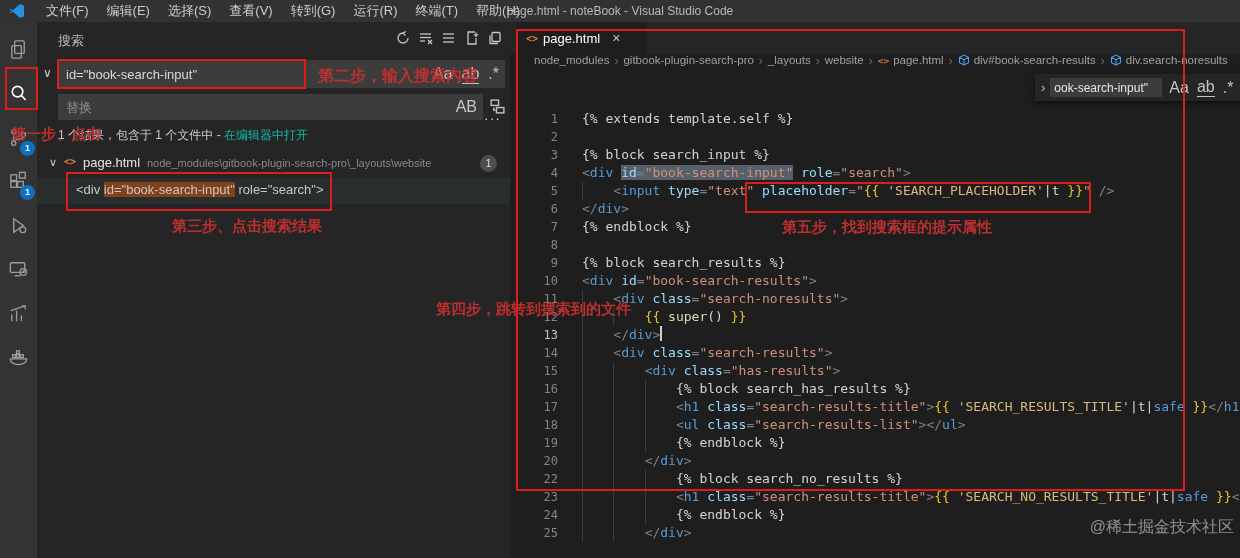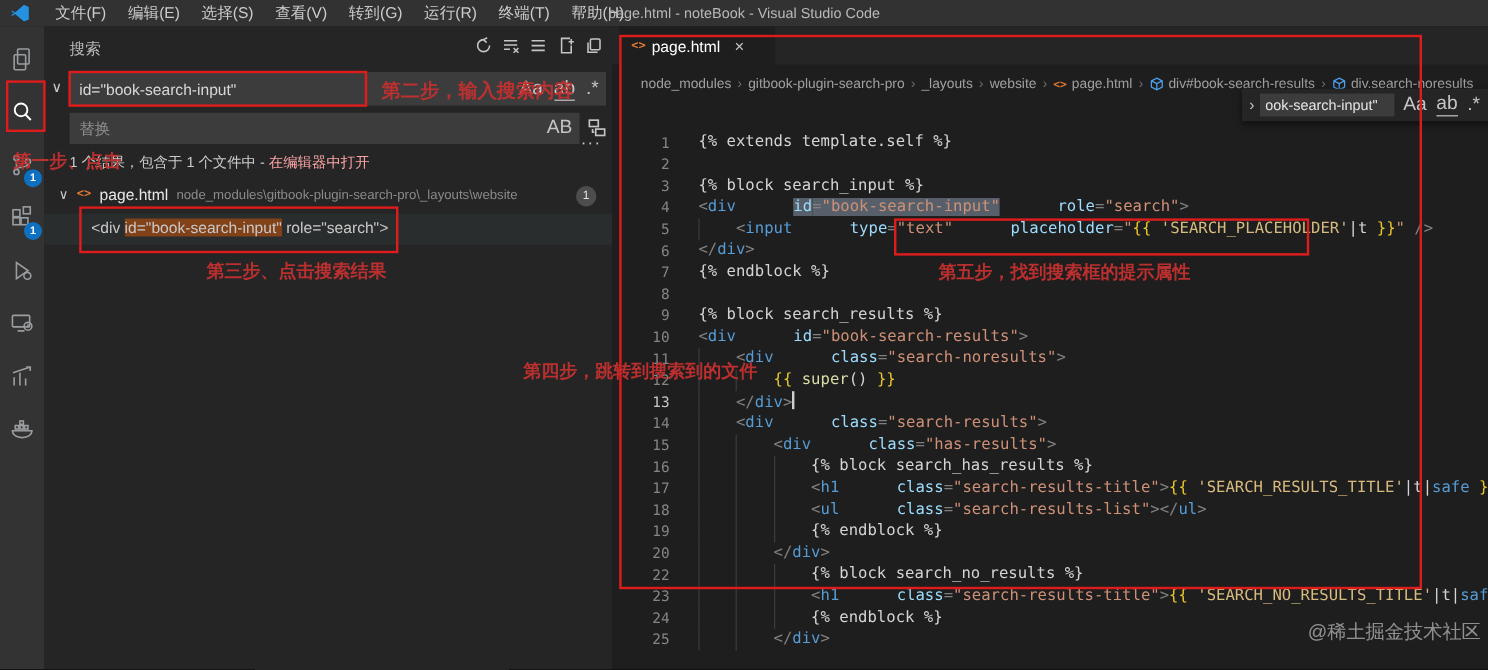--- a/index.html
+++ b/index.html
@@ -63,7 +63,7 @@
   .tab .code-file-icon { position:static; margin:0 5px 0 10px; }
   .tab-label { font-size:13px; color:#ffffff; }
   .tab-close { margin-left:12px; font-size:14px; color:#c5c5c5; cursor:pointer; }
-  .breadcrumbs { position:absolute; left:24px; top:32px; height:22px; display:flex; align-items:flex-end; white-space:nowrap; font-size:11.5px; color:#a0a0a0; }
+  .breadcrumbs { position:absolute; left:24px; top:32px; height:22px; display:flex; align-items:flex-start; white-space:nowrap; font-size:11.5px; color:#a0a0a0; }
   .bc-sep { margin:0 5px; color:#6d6d6d; font-size:12px; }
   .bc-item { display:flex; align-items:center; cursor:pointer; }
   .bc-code { color:#e37933; font-weight:bold; font-size:9.5px; margin-right:4px; font-family:"DejaVu Sans Mono",monospace; }

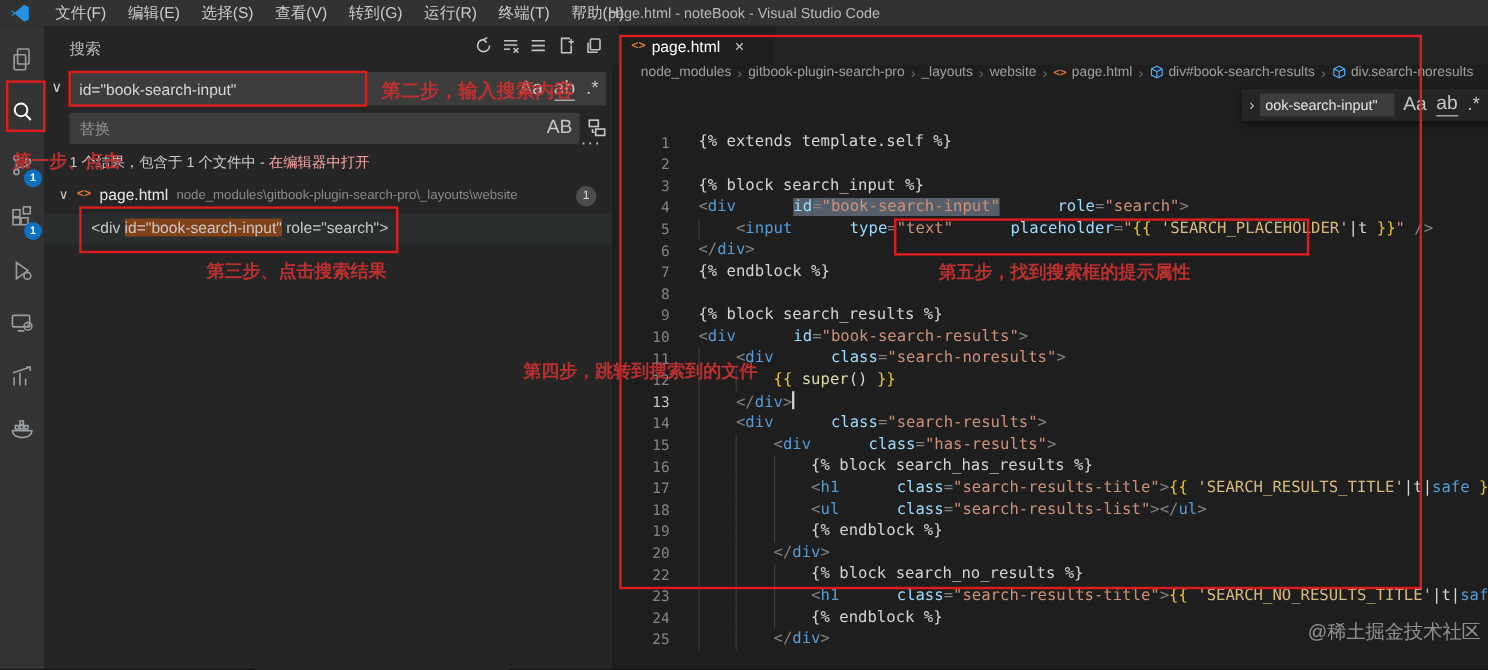--- a/index.html
+++ b/index.html
@@ -44,7 +44,7 @@
   .replace-all svg { width:17px; height:17px; stroke:#c5c5c5; fill:none; stroke-width:1.3; cursor:pointer; }
   .sb-more { position:absolute; left:447px; top:88px; font-size:14px; color:#cccccc; letter-spacing:1px; cursor:pointer; }
   .summary { position:absolute; left:21px; top:105px; font-size:12px; color:#cccccc; white-space:nowrap; }
-  .summary a { color:#fca5a5; text-decoration:none; cursor:pointer; }
+  .summary a { color:#14b8a6; text-decoration:none; cursor:pointer; }
   .treerow { position:absolute; left:0; top:131px; width:473px; height:22px; }
   .tr-chev { position:absolute; left:12px; top:3px; font-size:11px; color:#cccccc; }
   .code-file-icon { position:absolute; left:27px; top:3px; font-size:10px; font-weight:bold; color:#e37933; font-family:"DejaVu Sans Mono",monospace; }

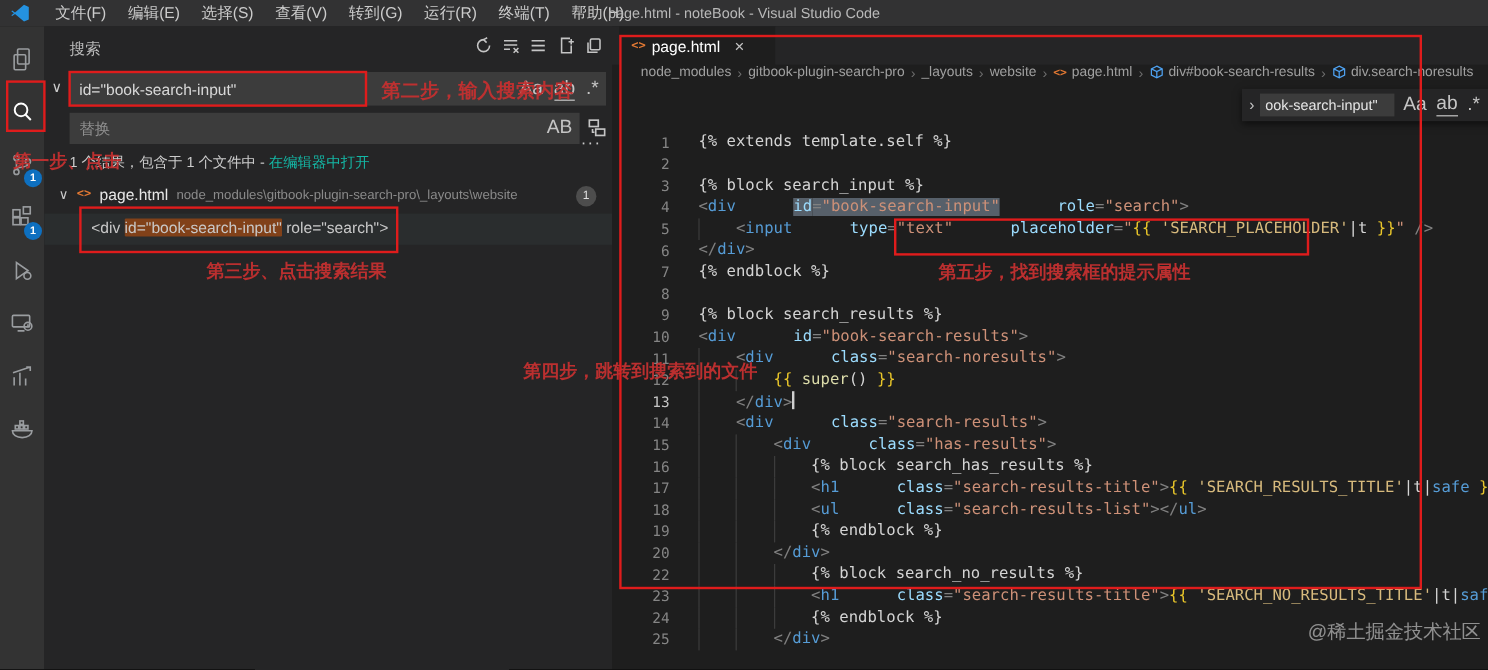--- a/index.html
+++ b/index.html
@@ -83,7 +83,7 @@
   .ln.cur { color:#c6c6c6; }
   .lc { position:relative; flex:1; padding-left:8px; white-space:pre; }
   .guide { position:absolute; top:0; bottom:0; width:1px; background:#3c3c3c; }
-  .tk-pln { color:#d4d4d4; } .tk-tag { color:#569cd6; } .tk-attr { color:#9cdcfe;margin-left:40px; }
+  .tk-pln { color:#d4d4d4; } .tk-tag { color:#569cd6; } .tk-attr { color:#9cdcfe; }
   .tk-str { color:#ce9178; } .tk-pun { color:#808080; } .tk-tpl { color:#e9c62a; }
   .tk-tstr { color:#d7ba7d; } .tk-fn { color:#dcdcaa; }
   .tk-h { background:#57606a; }

